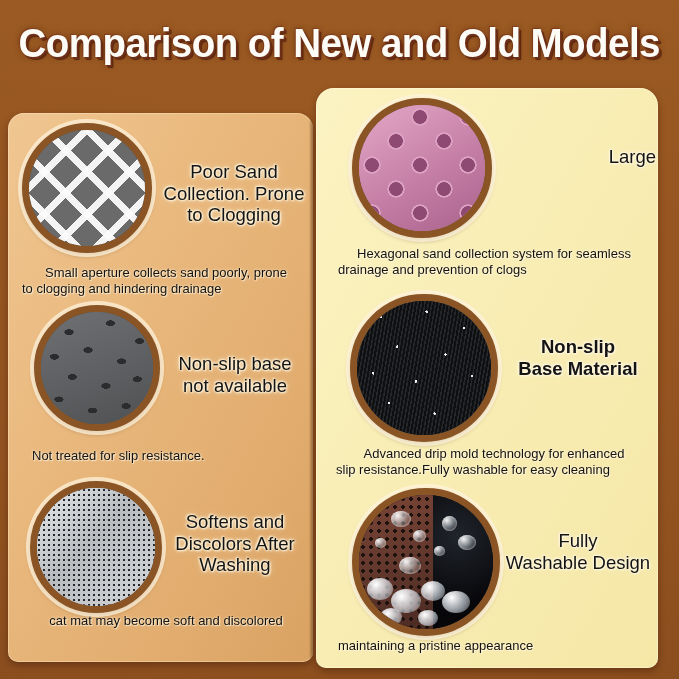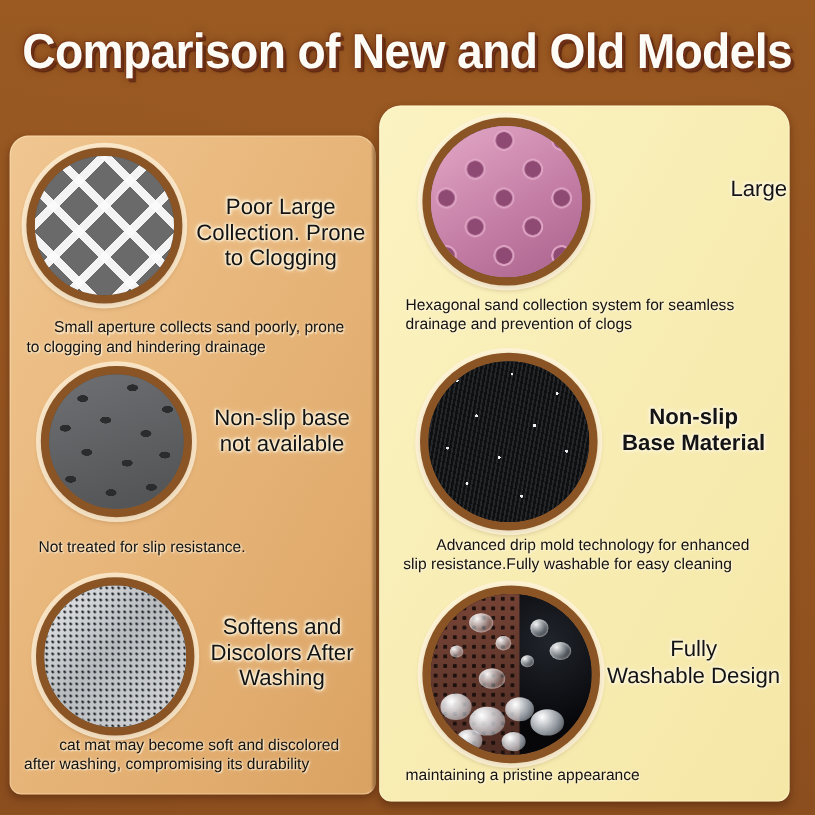--- a/index.html
+++ b/index.html
@@ -185,7 +185,7 @@
       <div class="tex tex-grid"></div>
     </div>
     <div class="head" style="left:150px;top:48px;width:152px;text-align:center;">
-      <div>Poor Large</div>
+      <div>Poor Sand</div>
       <div>Collection. Prone</div>
       <div>to Clogging</div>
     </div>

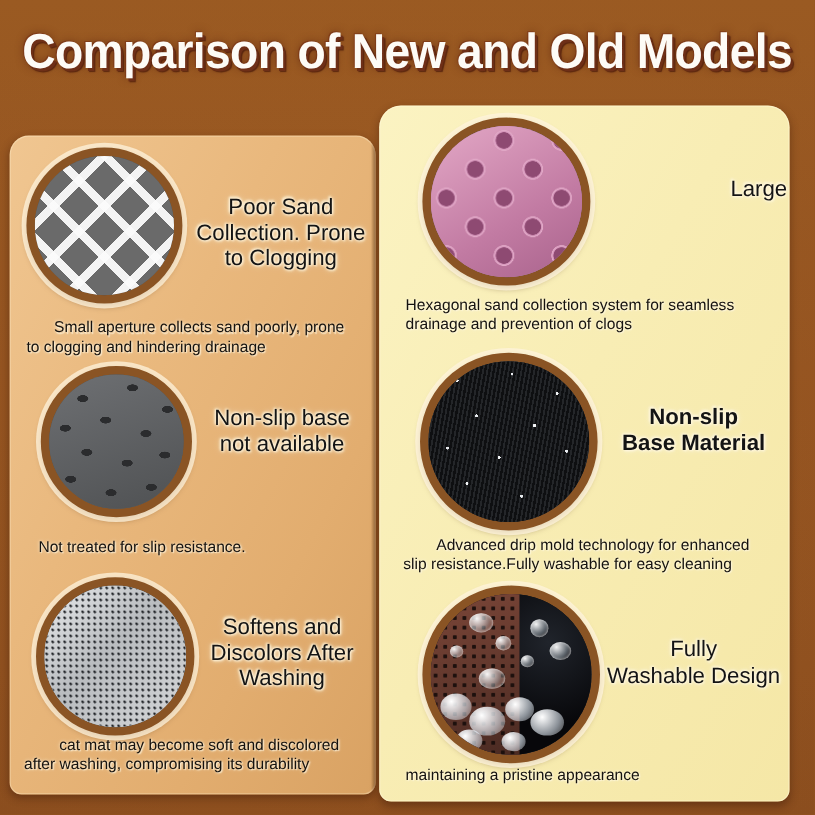--- a/index.html
+++ b/index.html
@@ -234,7 +234,7 @@
       <div>Large</div>
     </div>
     <div class="cap" style="left:22px;top:158px;width:312px;">
-      <div style="text-align:left;">Hexagonal sand collection system for seamless</div>
+      <div style="text-align:center;">Hexagonal sand collection system for seamless</div>
       <div>drainage and prevention of clogs</div>
     </div>
   </div>

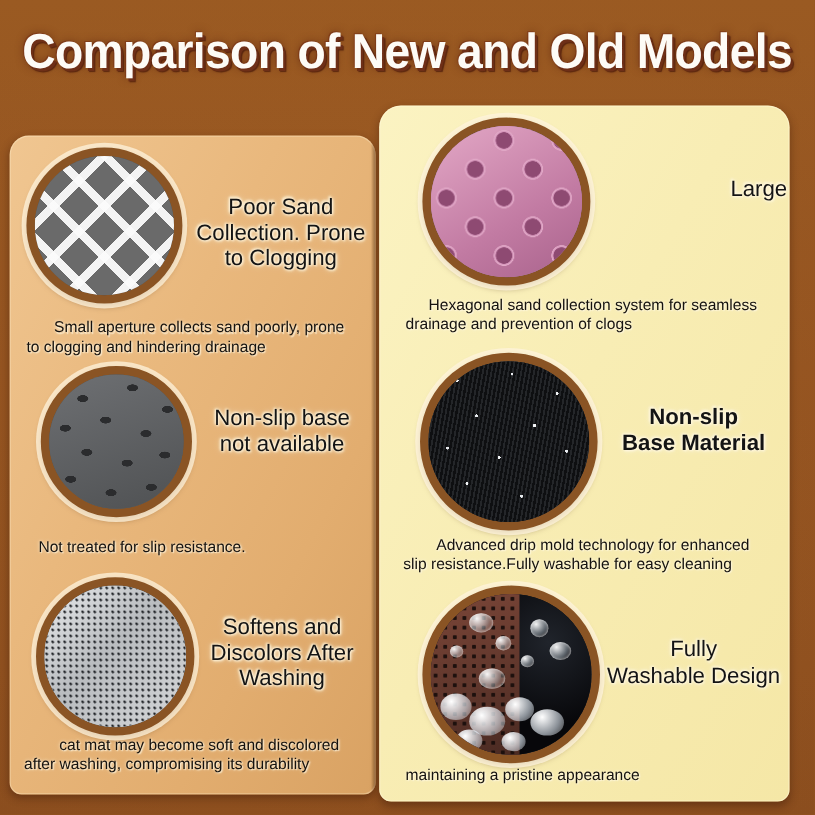--- a/index.html
+++ b/index.html
@@ -199,7 +199,7 @@
     <div class="circle" style="left:26px;top:192px;width:126px;height:126px;">
       <div class="tex tex-bumps"></div>
     </div>
-    <div class="head" style="left:152px;top:224px;width:150px;text-align:center;">
+    <div class="head" style="left:152px;top:240px;width:150px;text-align:center;">
       <div>Non-slip base</div>
       <div>not available</div>
     </div>

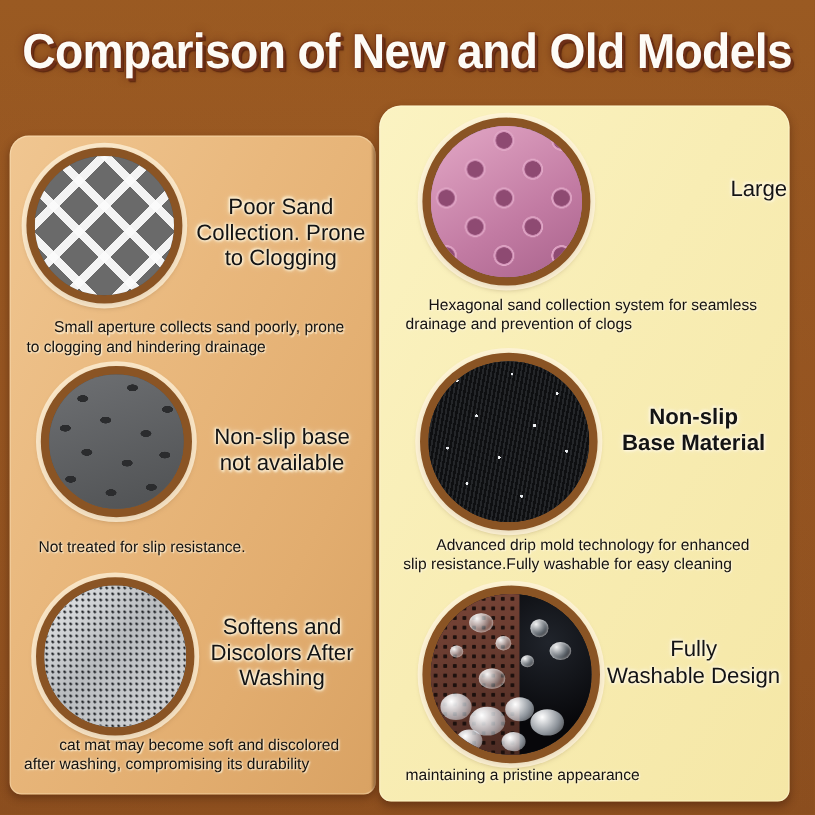--- a/index.html
+++ b/index.html
@@ -219,7 +219,6 @@
     </div>
     <div class="cap" style="left:12px;top:500px;width:292px;">
       <div style="text-align:center;">cat mat may become soft and discolored</div>
-      <div>after washing, compromising its durability</div>
     </div>
   </div>
 </div>

